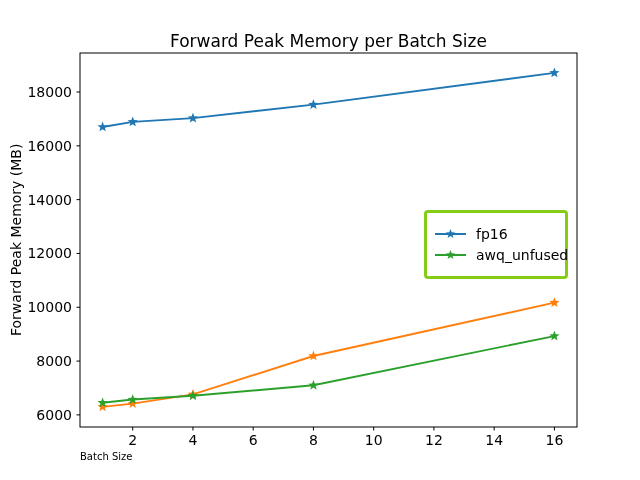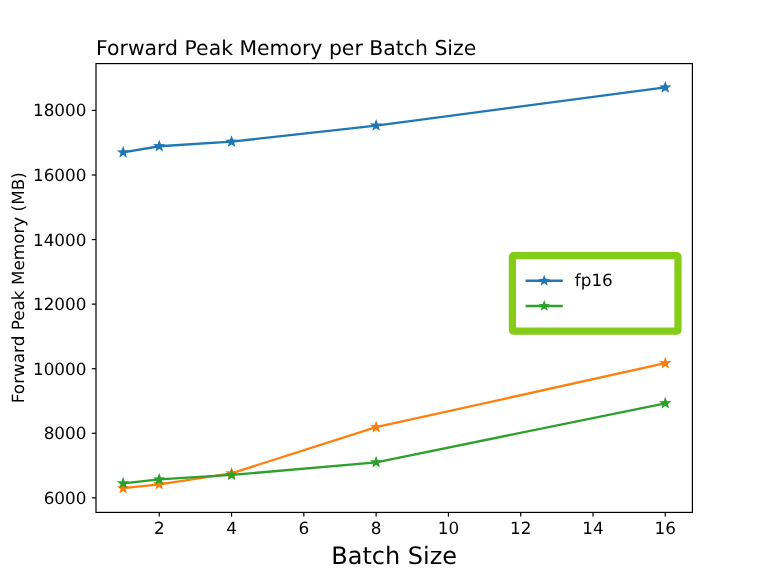--- a/index.html
+++ b/index.html
@@ -18,7 +18,7 @@
   .chart-title {
     position: absolute;
     left: 80px; width: 497px; top: 31px;
-    text-align: left;
+    text-align: center;
     font-size: 17px;
     line-height: 20px;
     color: #000000;

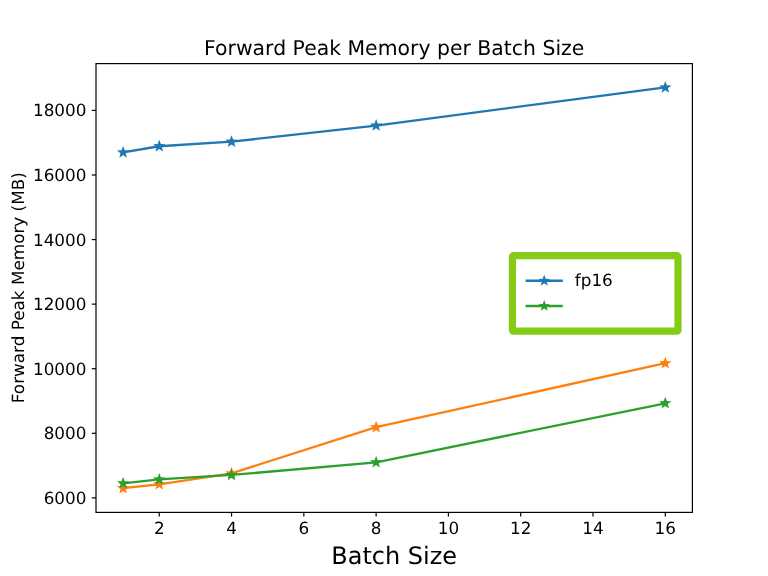--- a/index.html
+++ b/index.html
@@ -53,7 +53,7 @@
     width: 144px; height: 69px;
     box-sizing: border-box;
     background: rgba(255,255,255,0.9);
-    border: 6px solid #84cc16;
+    border: 3px solid #84cc16;
     border-radius: 4px;
     display: flex;
     flex-direction: column;

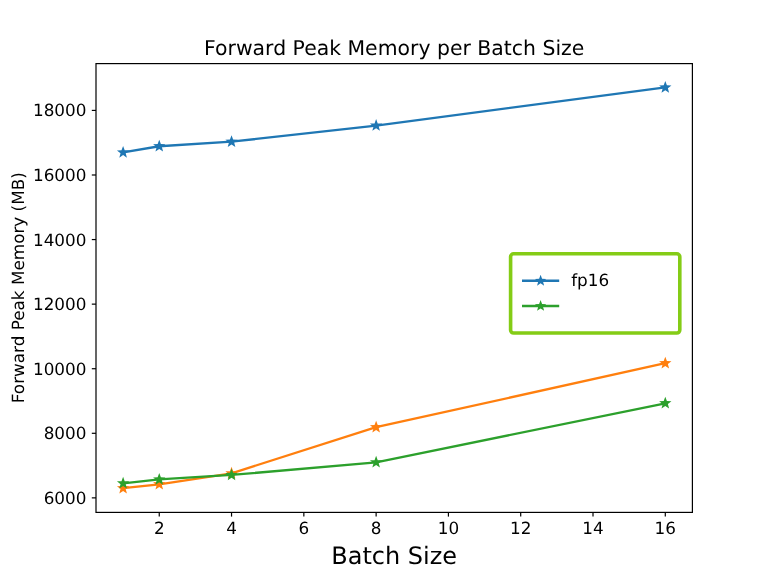--- a/index.html
+++ b/index.html
@@ -147,6 +147,7 @@
         <line x1="1" y1="6" x2="32" y2="6" stroke="#2ca02c" stroke-width="2"></line>
         <polygon points="16.50,1.00 17.73,4.30 21.26,4.45 18.50,6.65 19.44,10.05 16.50,8.10 13.56,10.05 14.50,6.65 11.74,4.45 15.27,4.30" fill="#2ca02c"></polygon>
       </svg>
+      <span class="legend-label">awq_unfused</span>
     </div>
   </div>
 

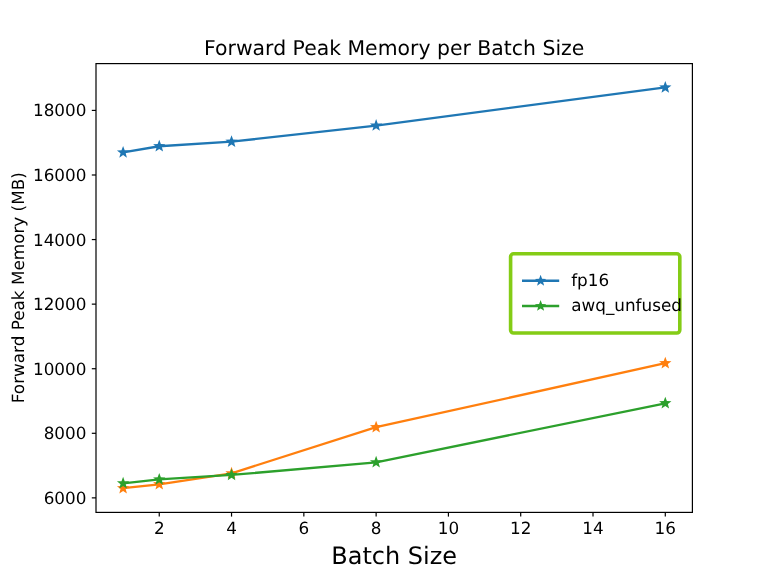--- a/index.html
+++ b/index.html
@@ -27,8 +27,8 @@
   .xlabel {
     position: absolute;
     left: 80px; width: 497px; top: 451px;
-    text-align: center;
-    font-size: 20px;
+    text-align: left;
+    font-size: 10px;
     color: #000000;
   }
   .ylabel {

